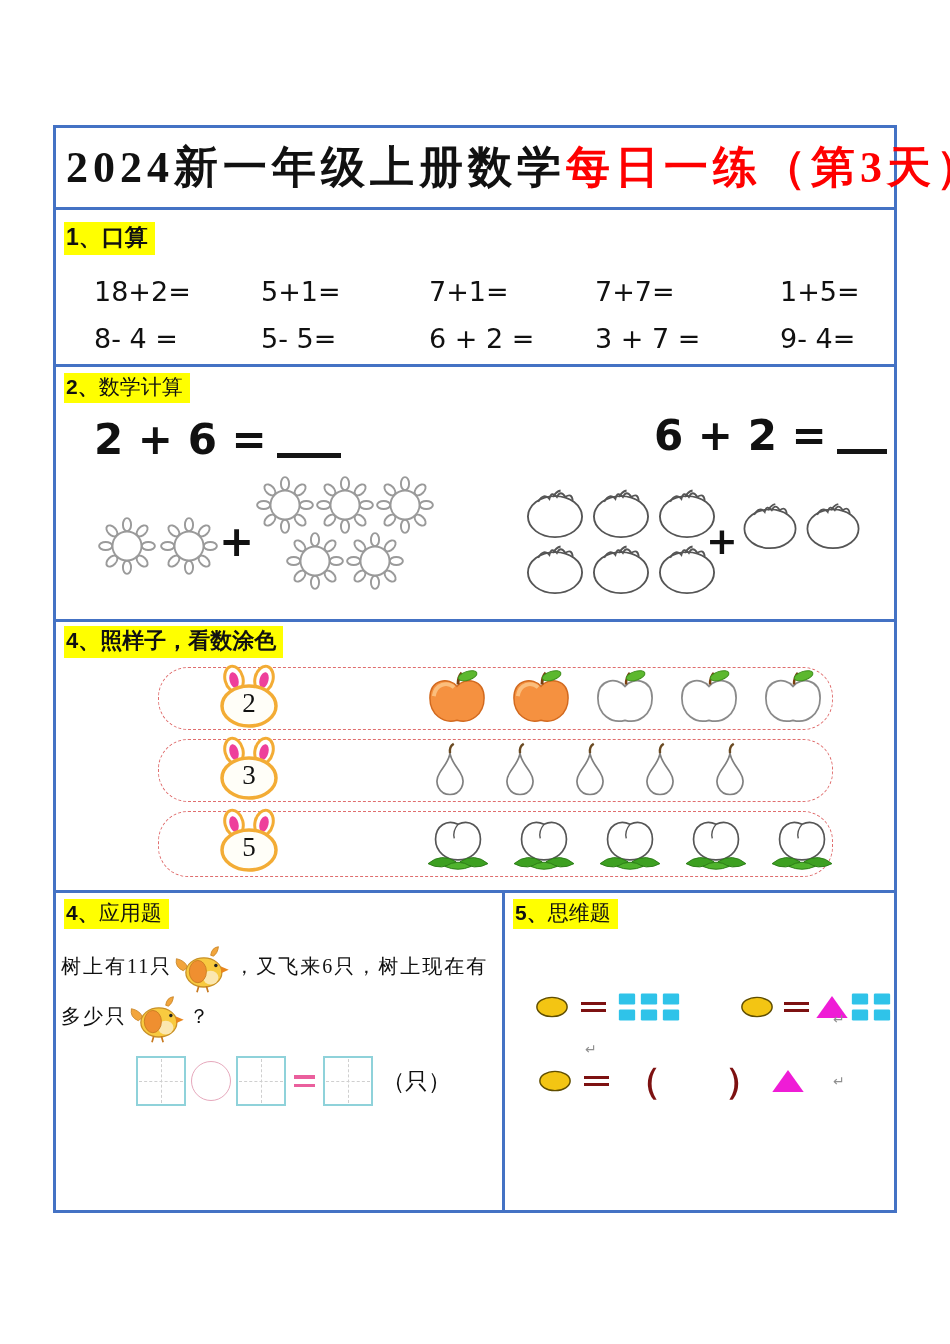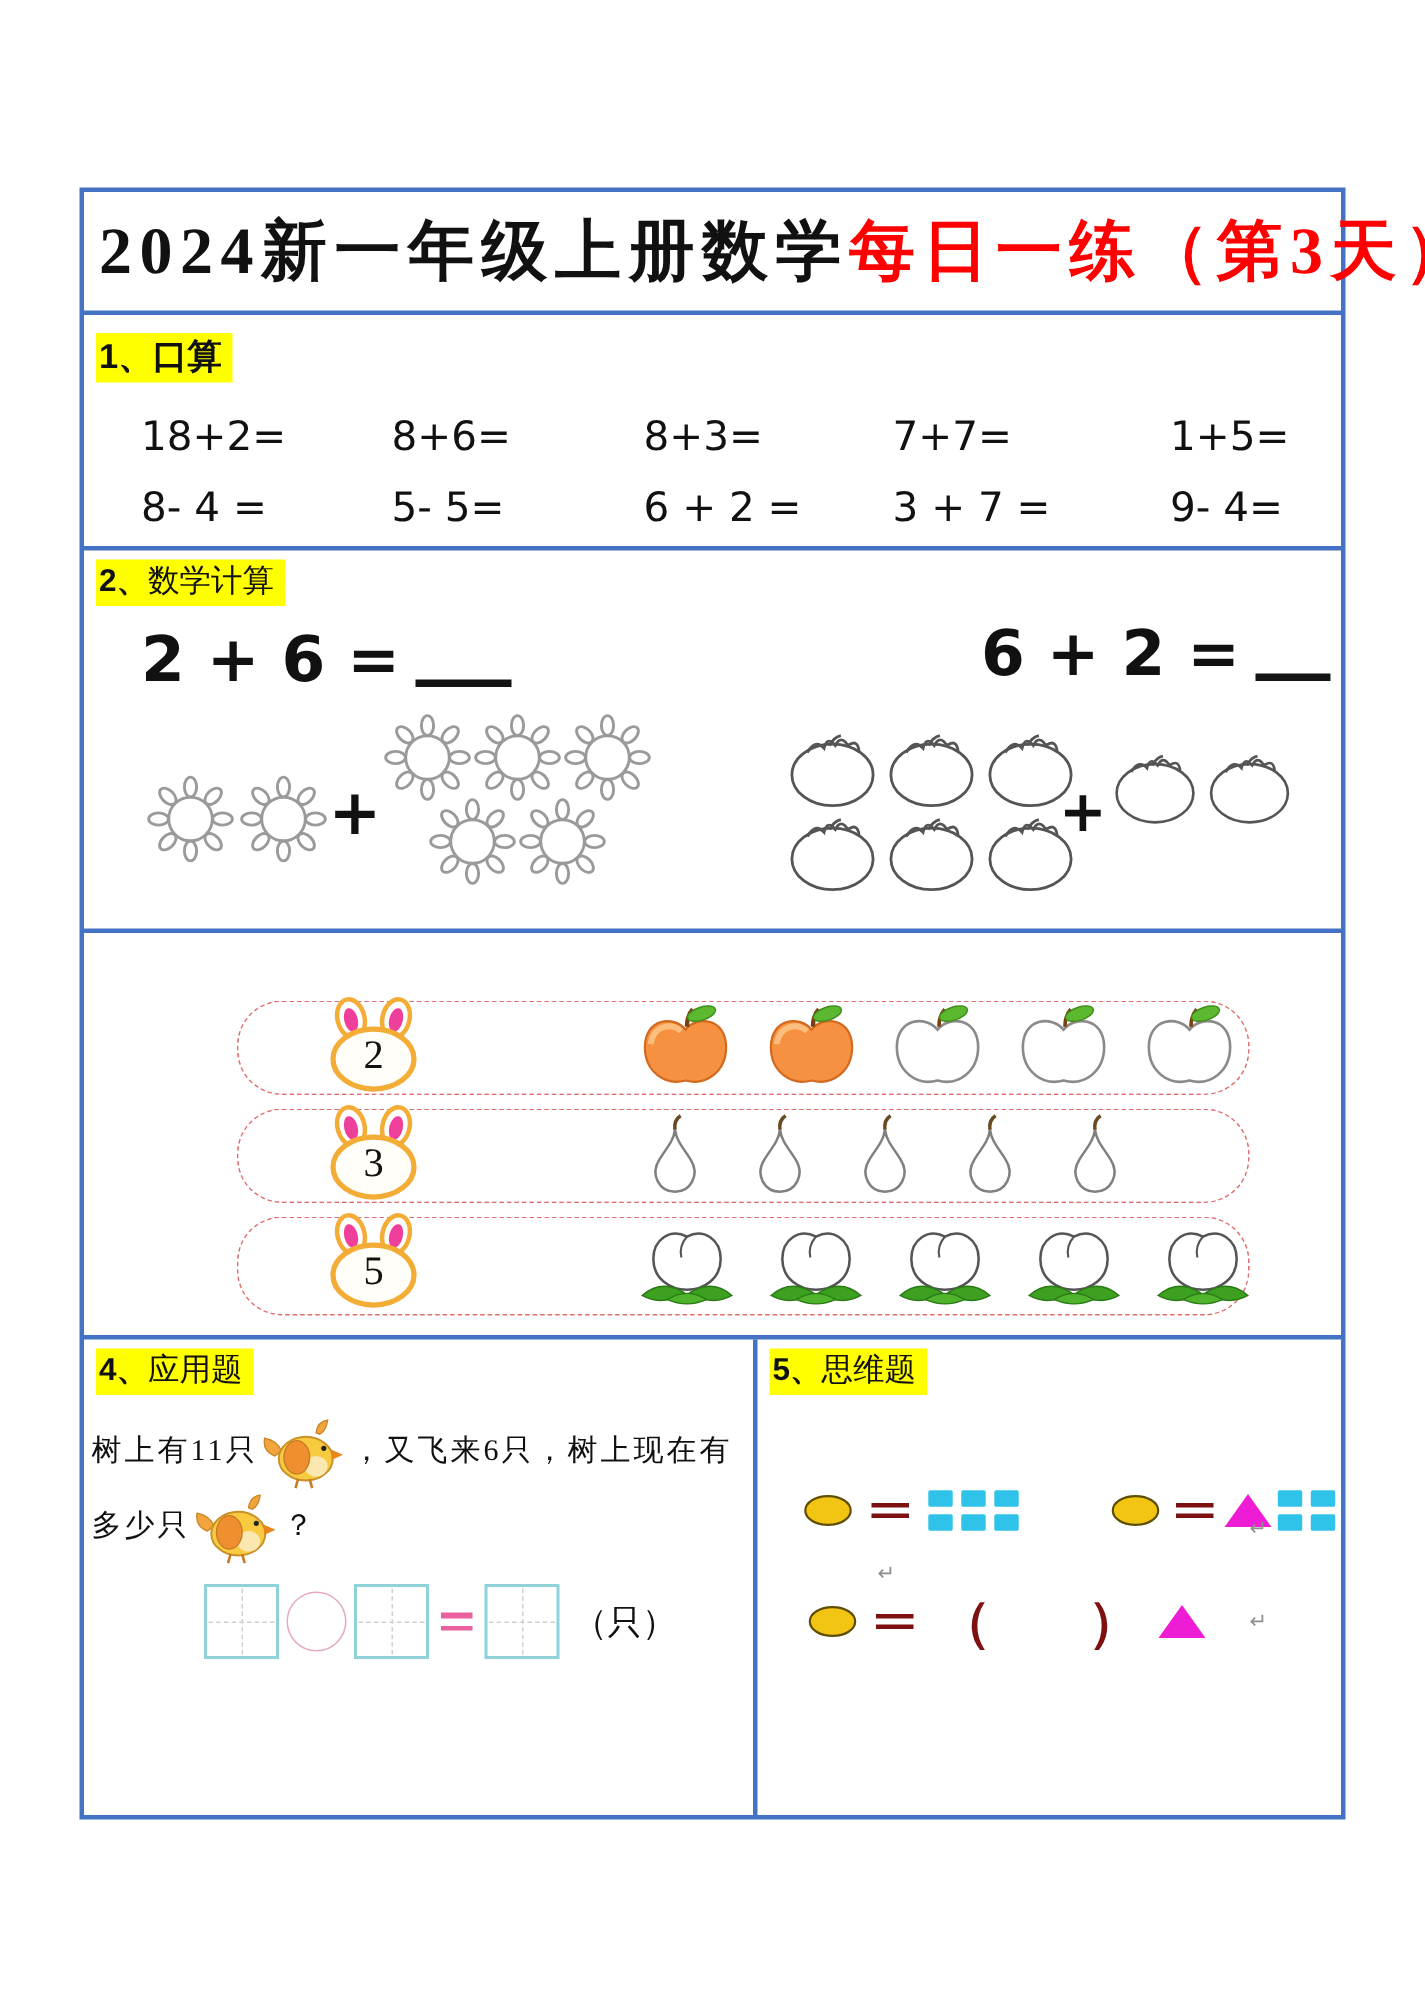--- a/index.html
+++ b/index.html
@@ -183,7 +183,7 @@
     <span class="hl">1、口算</span>
     <div class="prob-row r1">
       <span>18+2=</span>
-      <span>8+6=</span>
+      <span>5+1=</span>
       <span>8+3=</span>
       <span>7+7=</span>
       <span>1+5=</span>

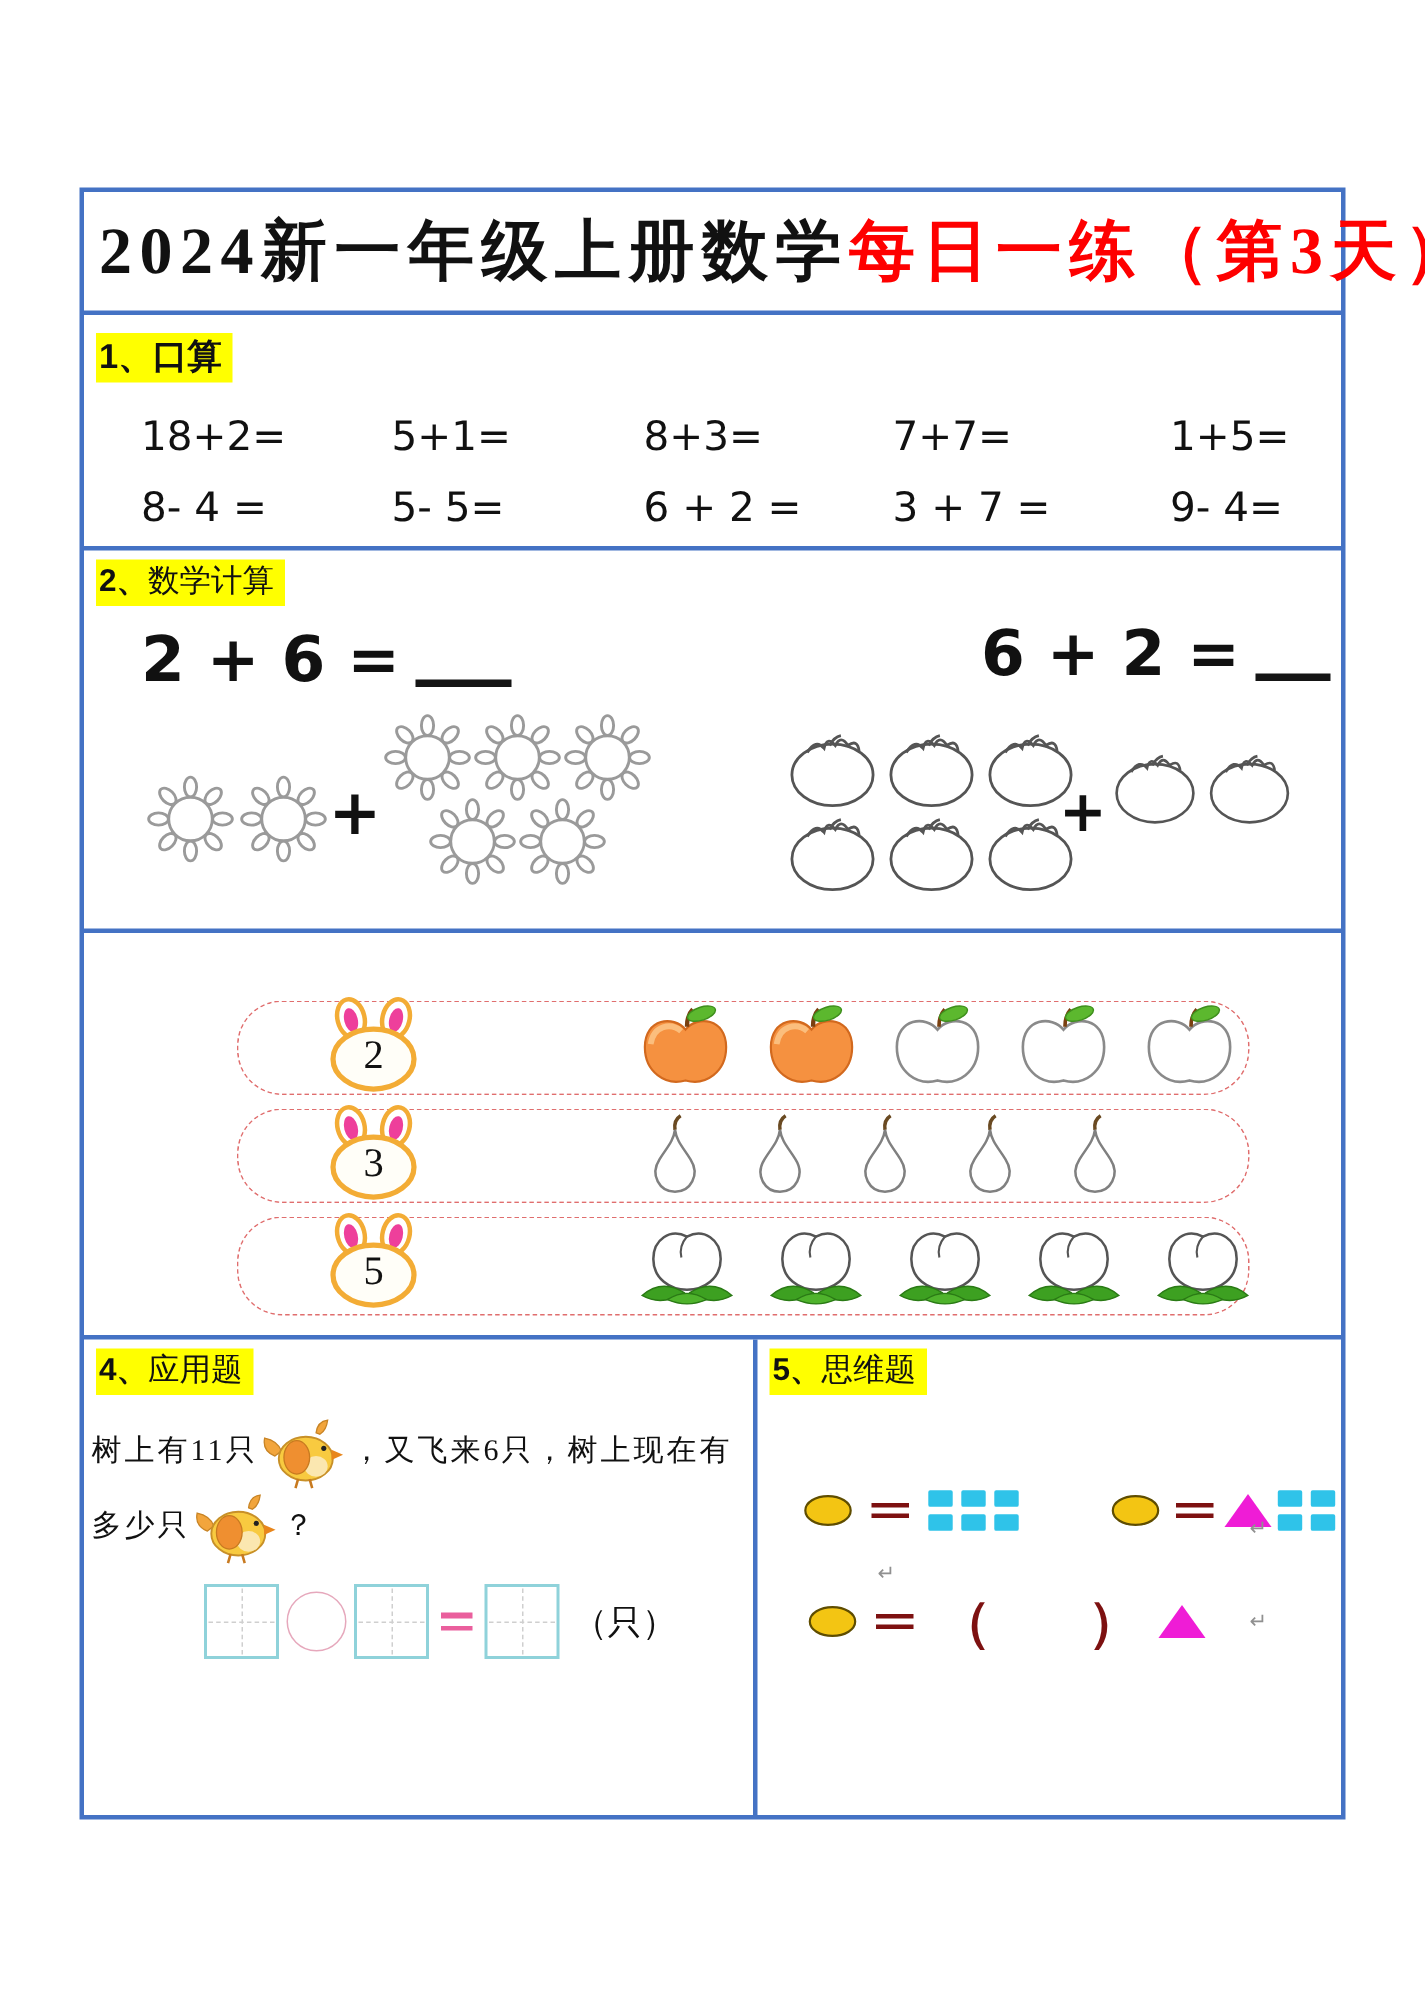--- a/index.html
+++ b/index.html
@@ -184,7 +184,7 @@
     <div class="prob-row r1">
       <span>18+2=</span>
       <span>5+1=</span>
-      <span>8+3=</span>
+      <span>7+1=</span>
       <span>7+7=</span>
       <span>1+5=</span>
     </div>

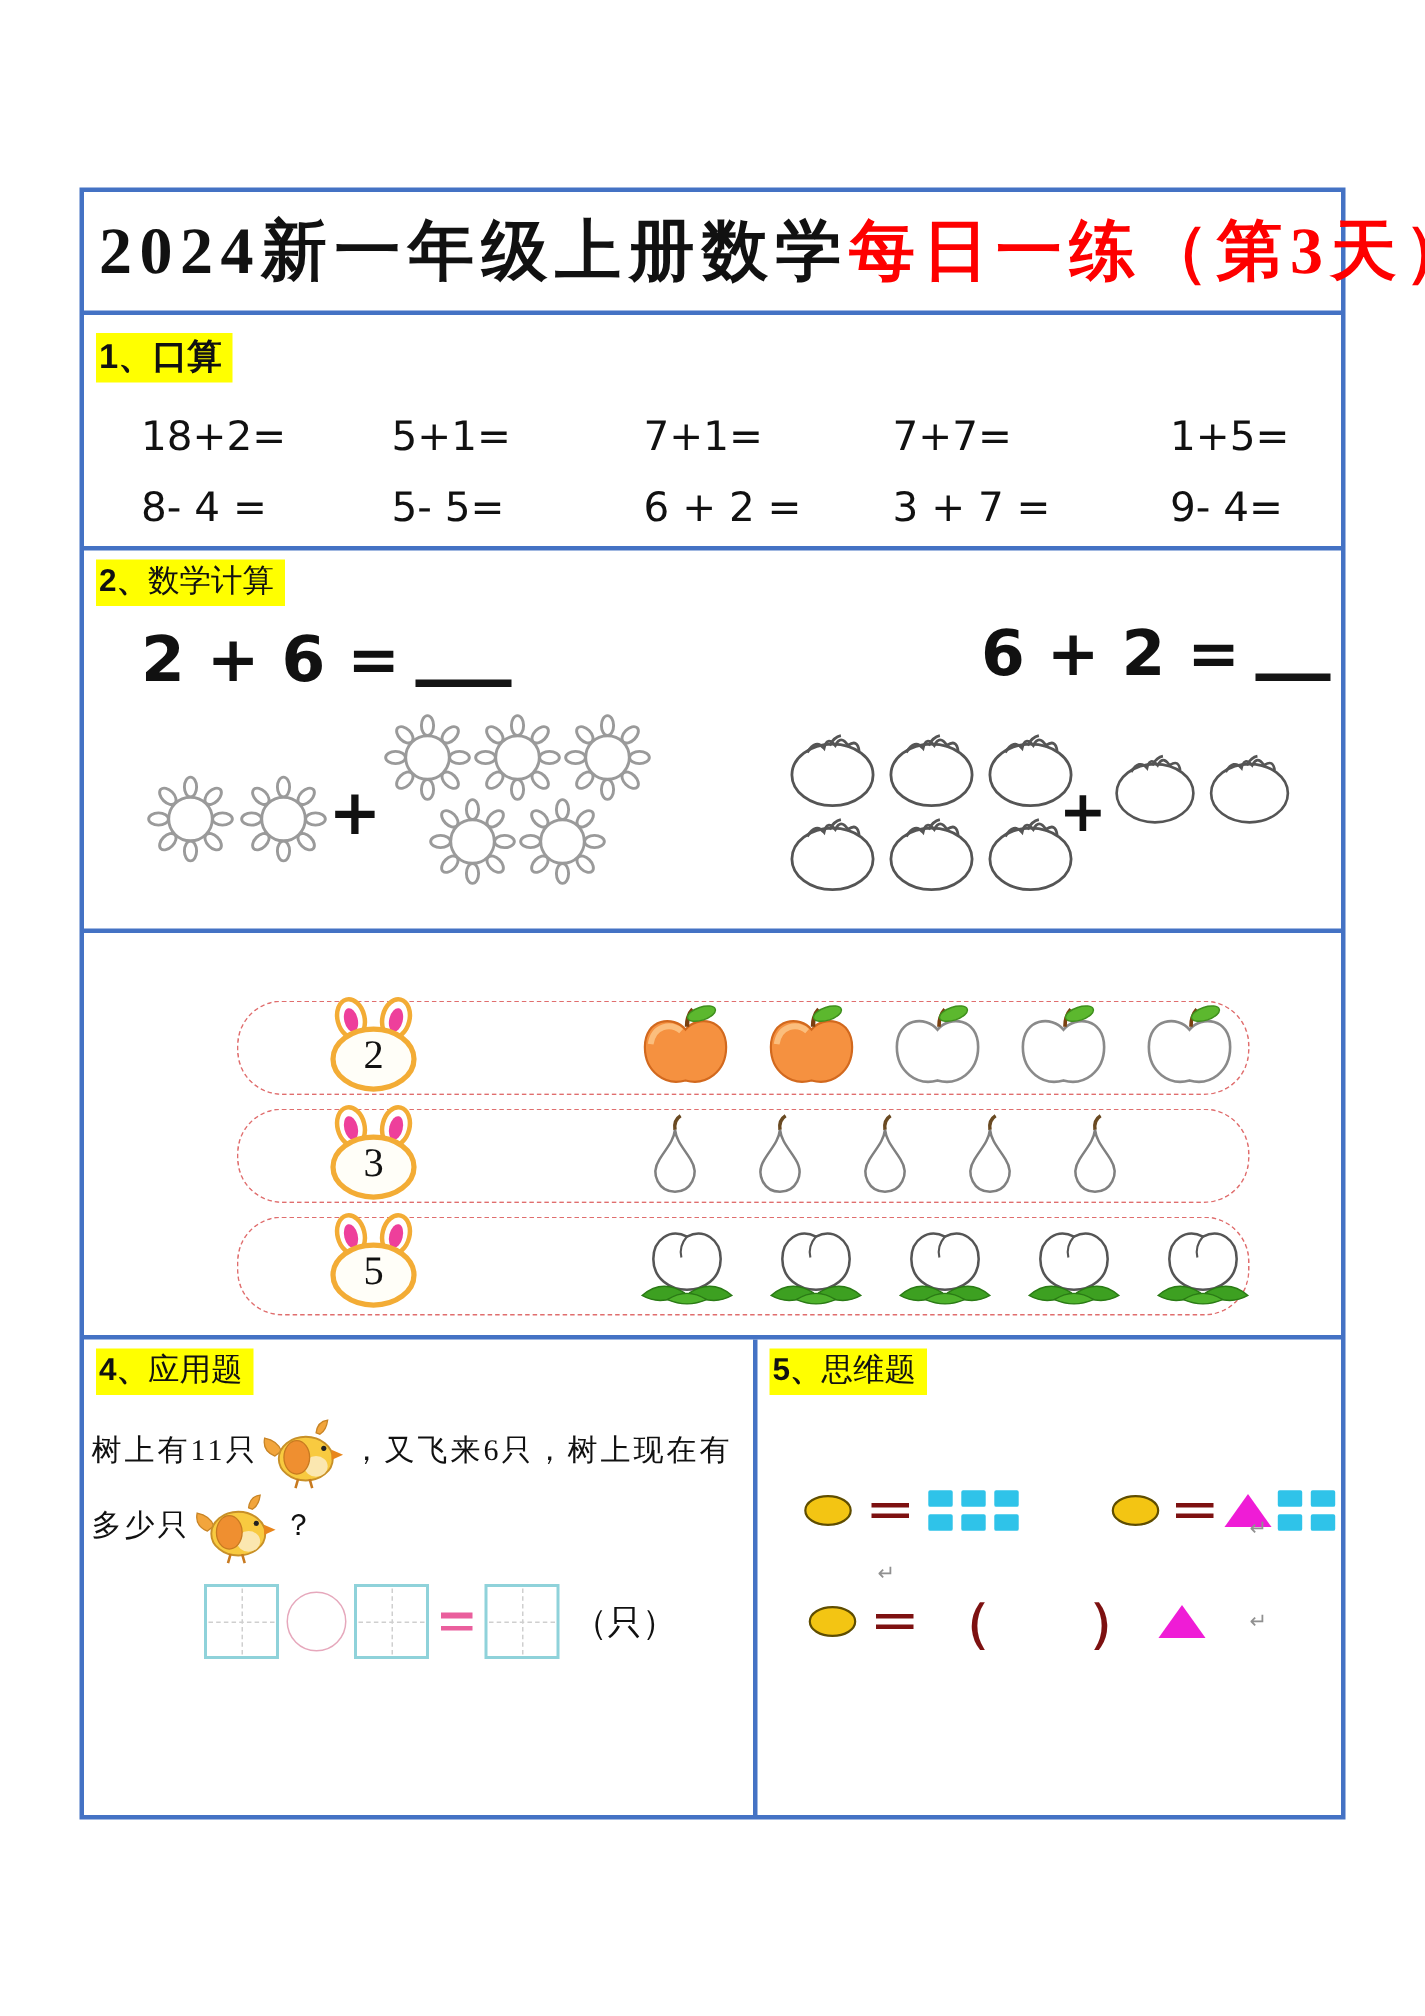--- a/index.html
+++ b/index.html
@@ -292,6 +292,7 @@
   </div>
 
   <div class="row s3">
+    <span class="hl"><span class="hd-num">4、</span><span class="hd-text b">照样子，看数涂色</span></span>
 
     <div class="srow k1">
       <span class="rabbit">

